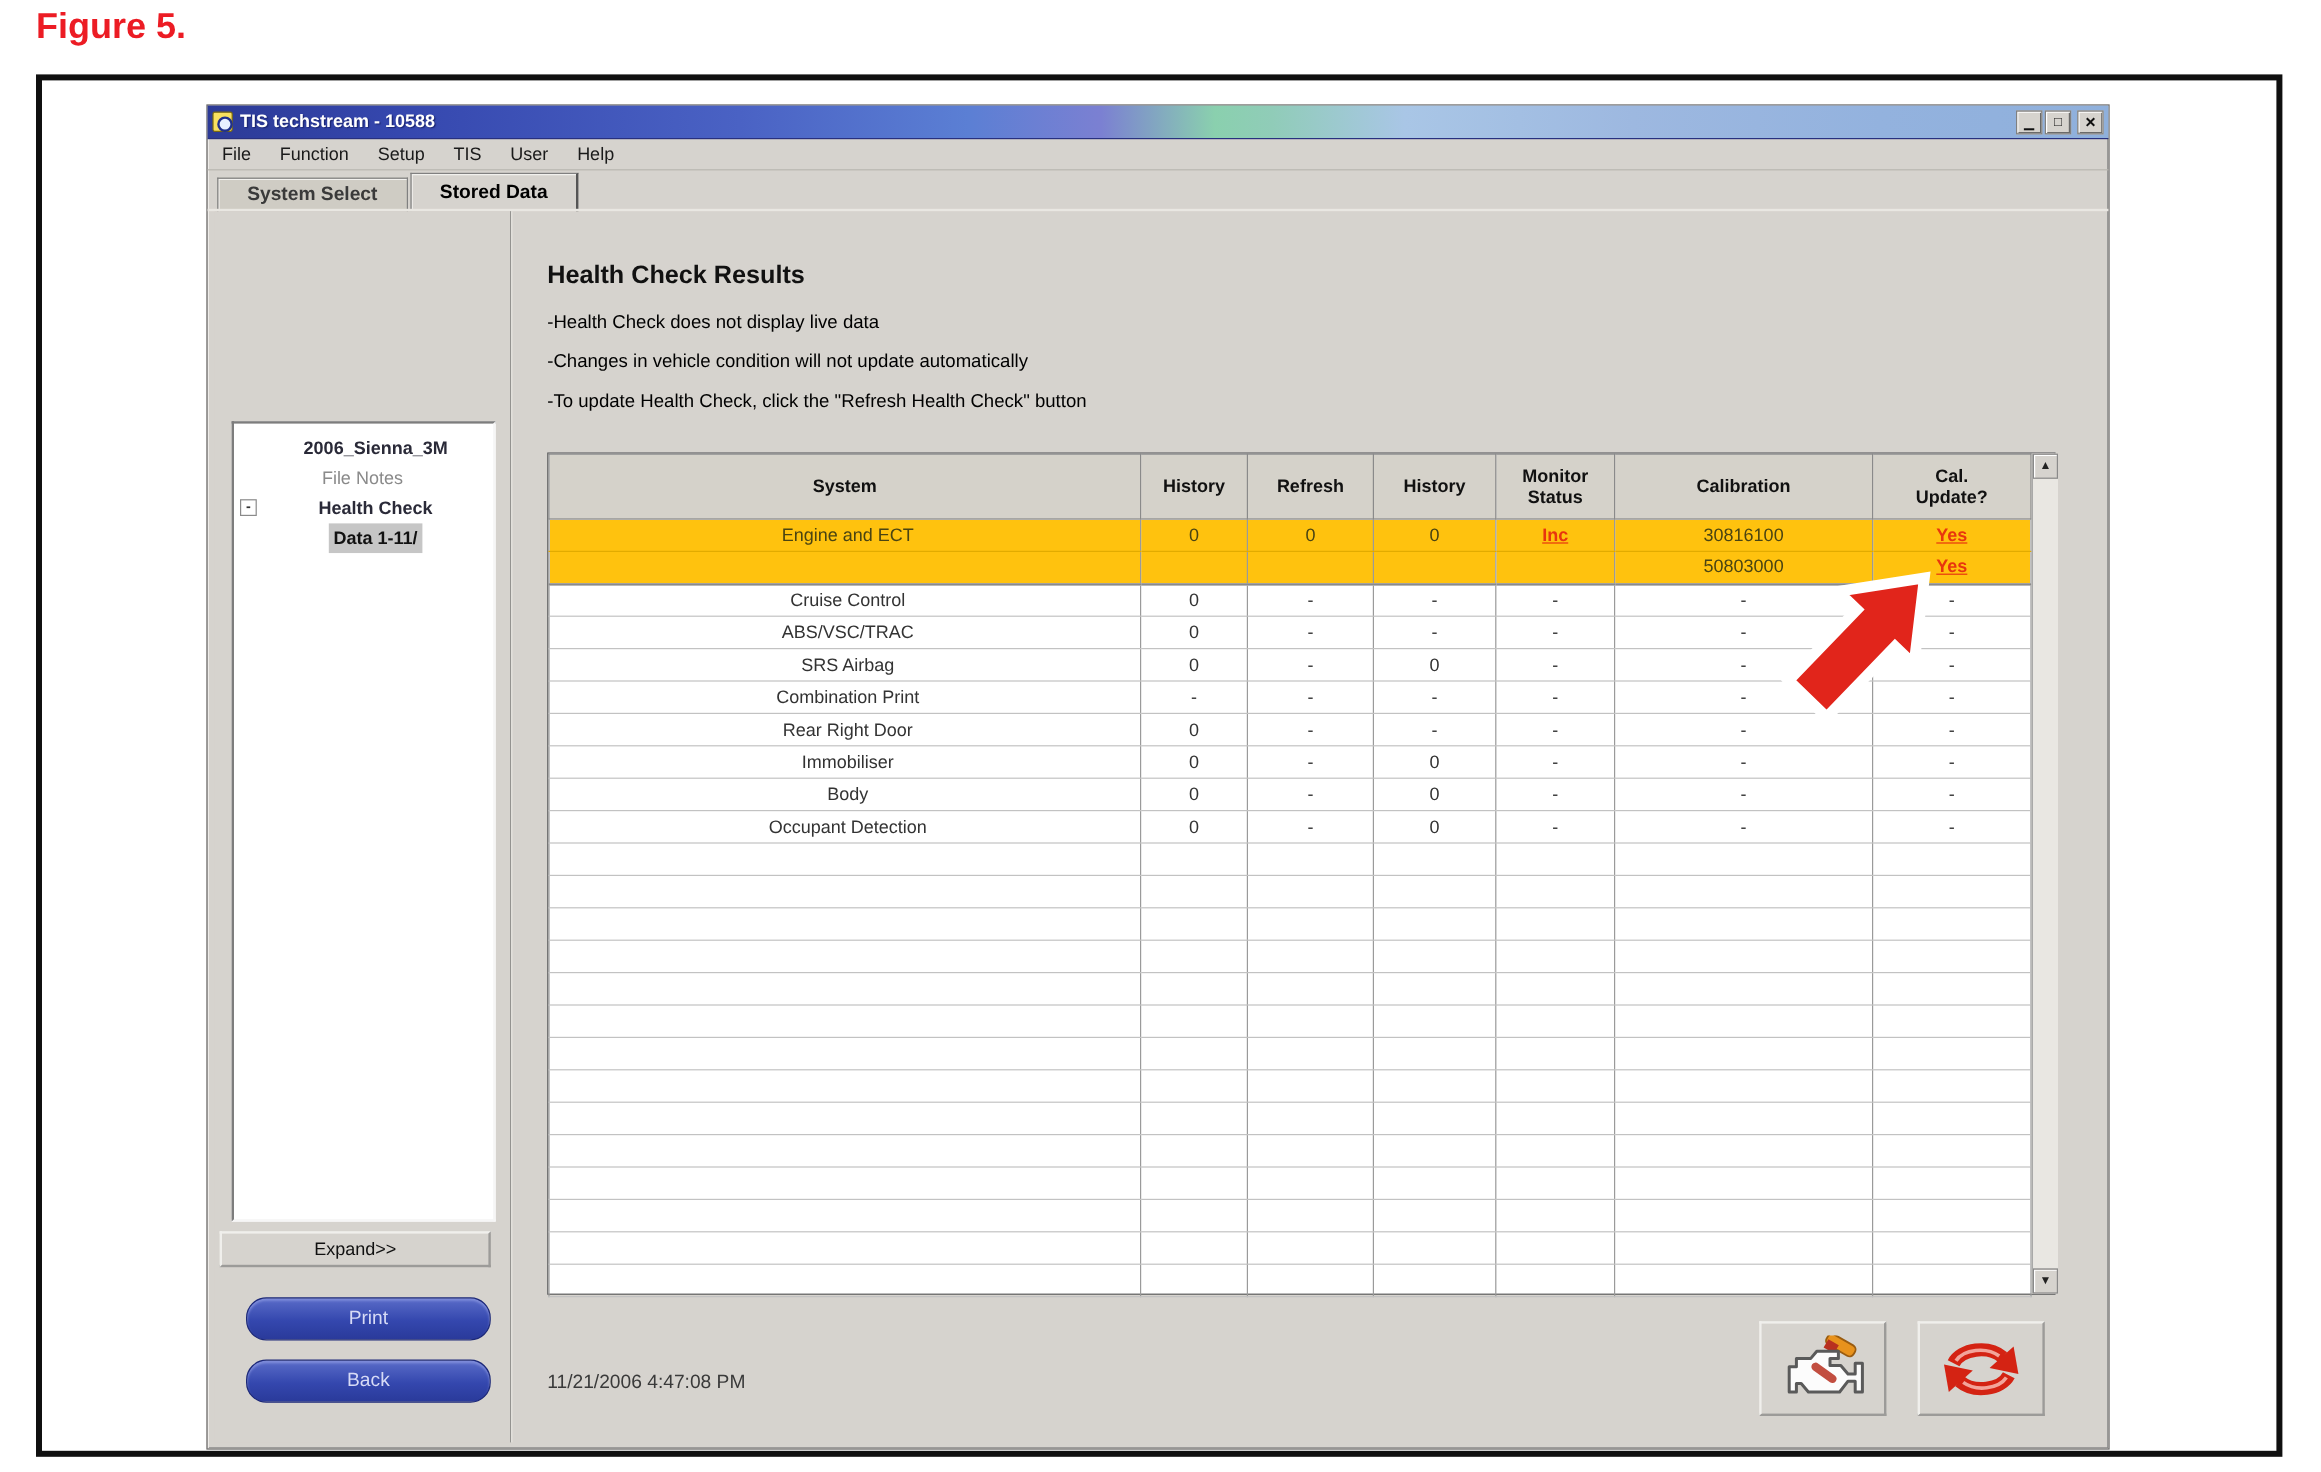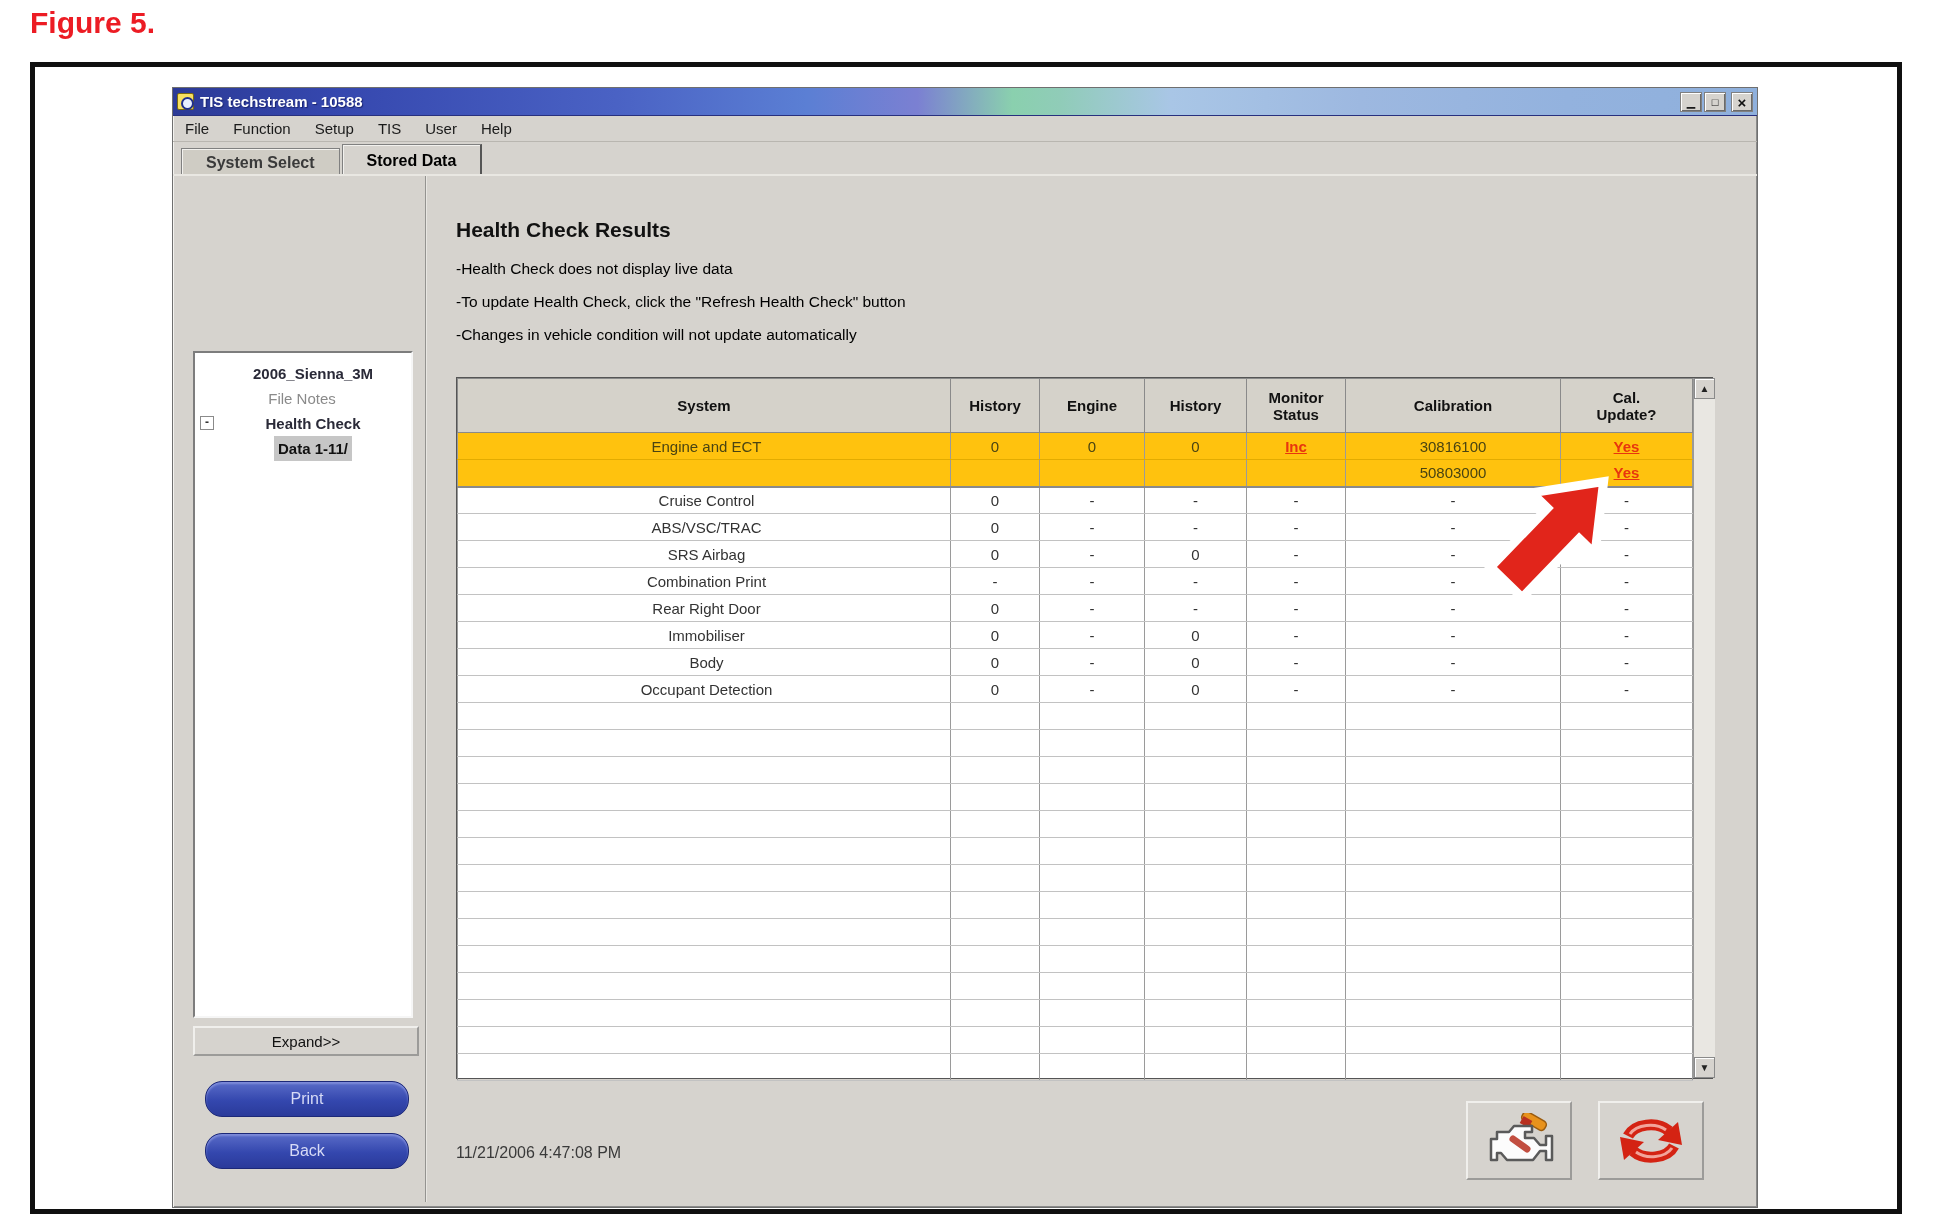--- a/index.html
+++ b/index.html
@@ -153,8 +153,8 @@
       <div class="main-heading">Health Check Results</div>
       <div class="notes" id="notes">
           <div class="note-line">-Health Check does not display live data</div>
+          <div class="note-line">-Changes in vehicle condition will not update automatically</div>
           <div class="note-line">-To update Health Check, click the "Refresh Health Check" button</div>
-          <div class="note-line">-Changes in vehicle condition will not update automatically</div>
         </div>
 
       <div class="table-wrap">

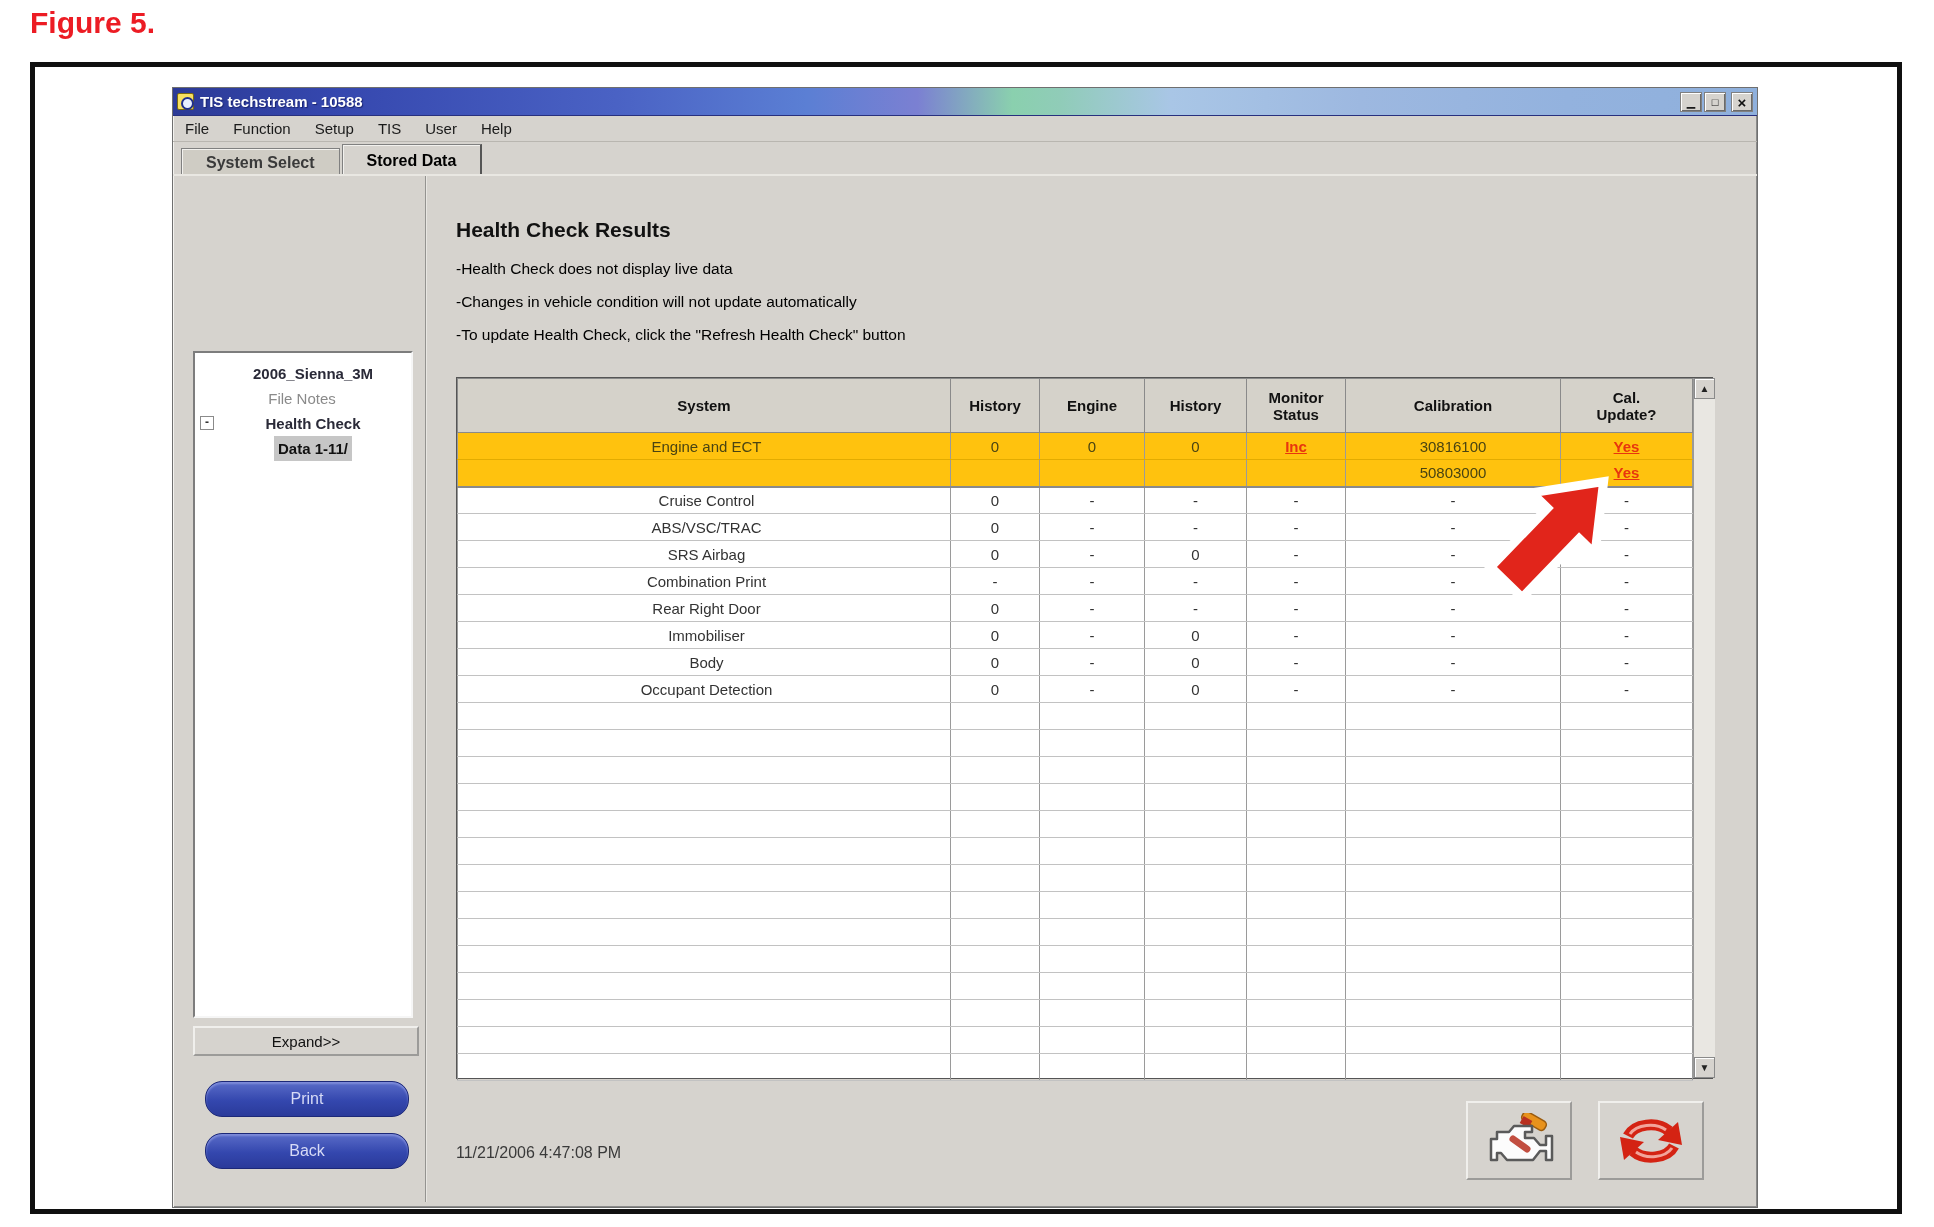--- a/index.html
+++ b/index.html
@@ -172,7 +172,7 @@
               <tr>
                 <th>System</th>
                 <th>History</th>
-                <th>Engine</th>
+                <th>Refresh</th>
                 <th>History</th>
                 <th>Monitor
 Status</th>

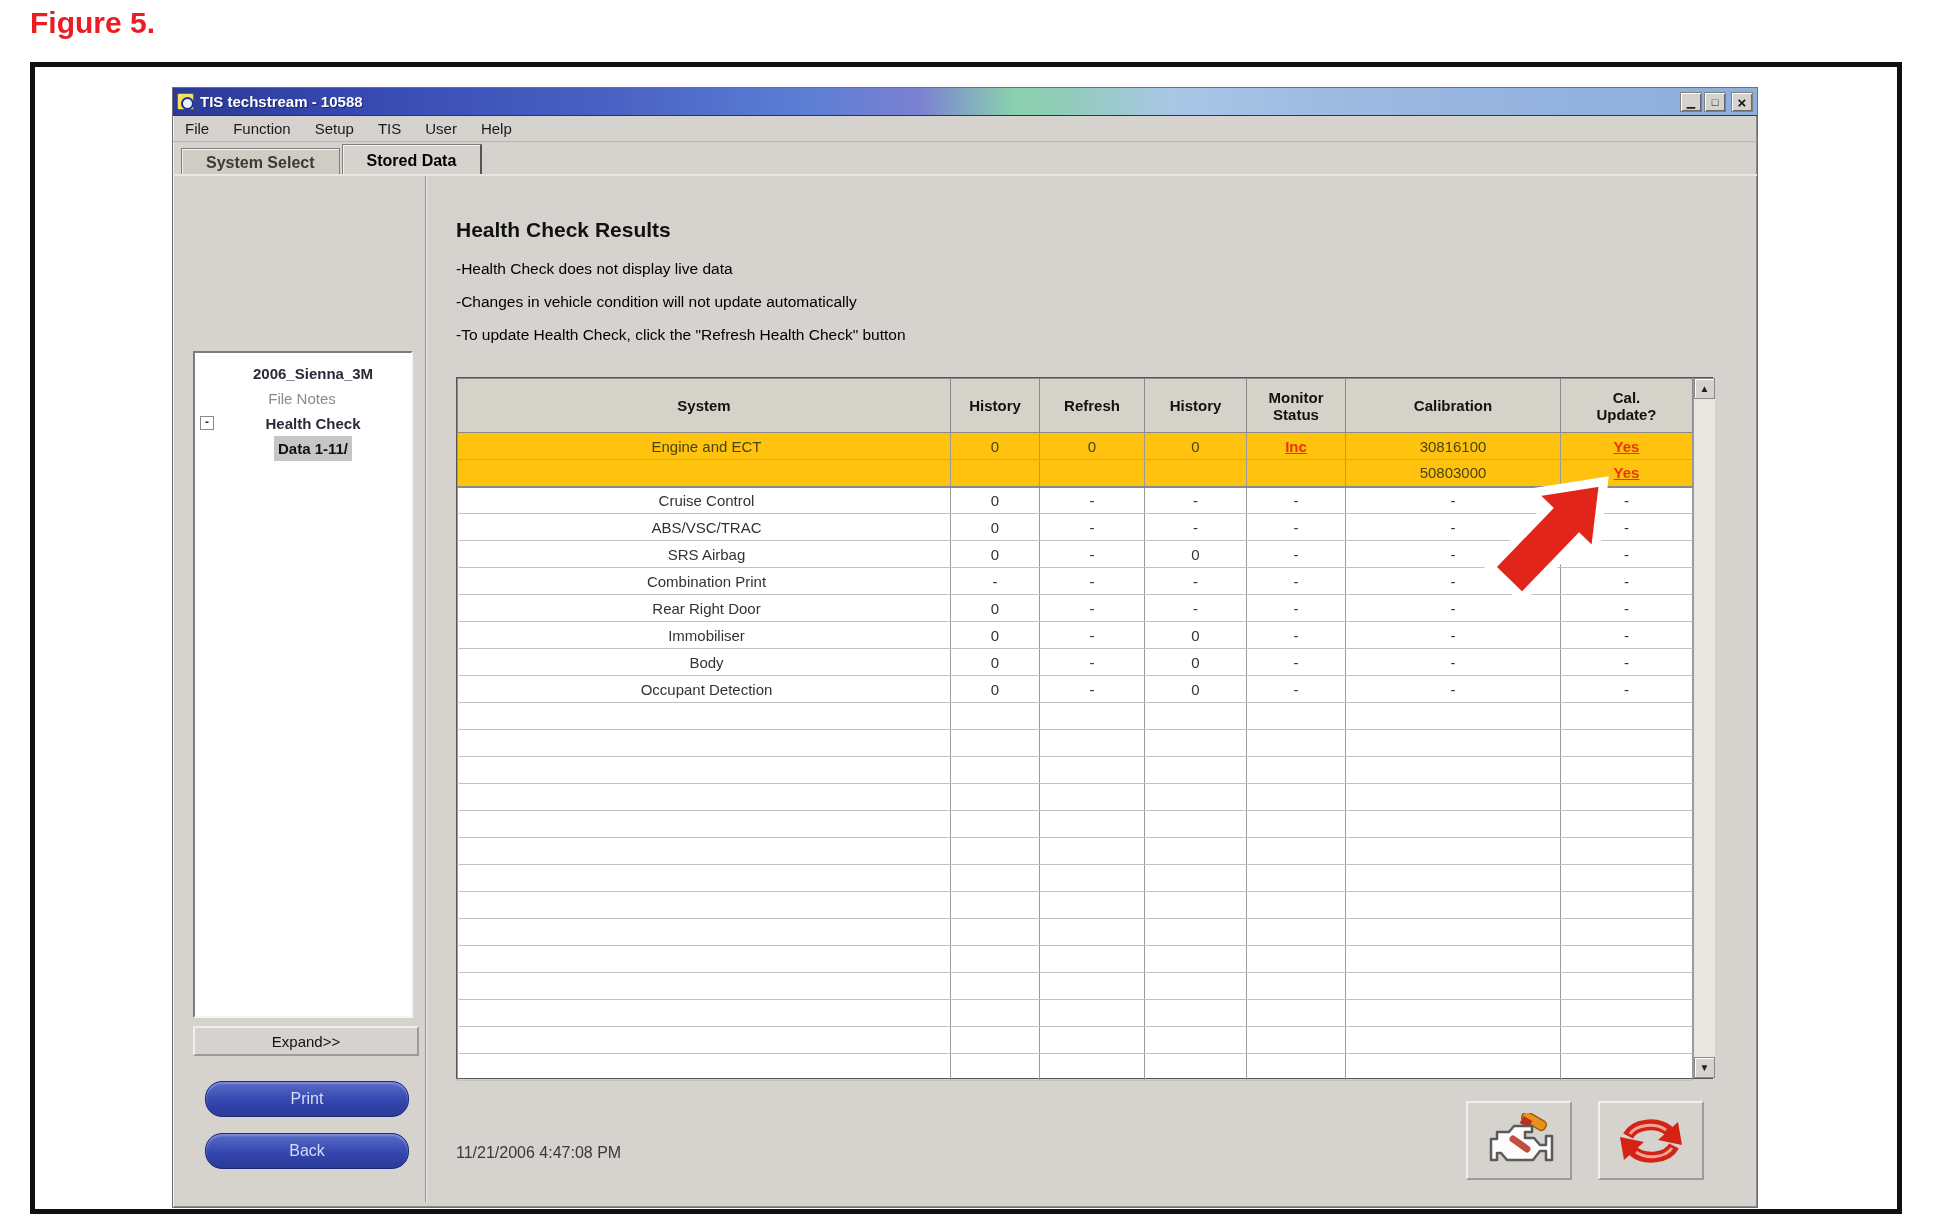--- a/index.html
+++ b/index.html
@@ -61,7 +61,7 @@
     font-size:12px; line-height:11px; text-align:center; color:#333;
   }
   .expand-button {
-    position:absolute; left:20px; top:850px; width:226px; height:30px; background:#d6d3ce;
+    position:absolute; left:10px; top:850px; width:226px; height:30px; background:#d6d3ce;
     border:2px outset #f0efec; font-size:15px; color:#111; font-family:"Liberation Sans",sans-serif;
   }
   .pill-button {

